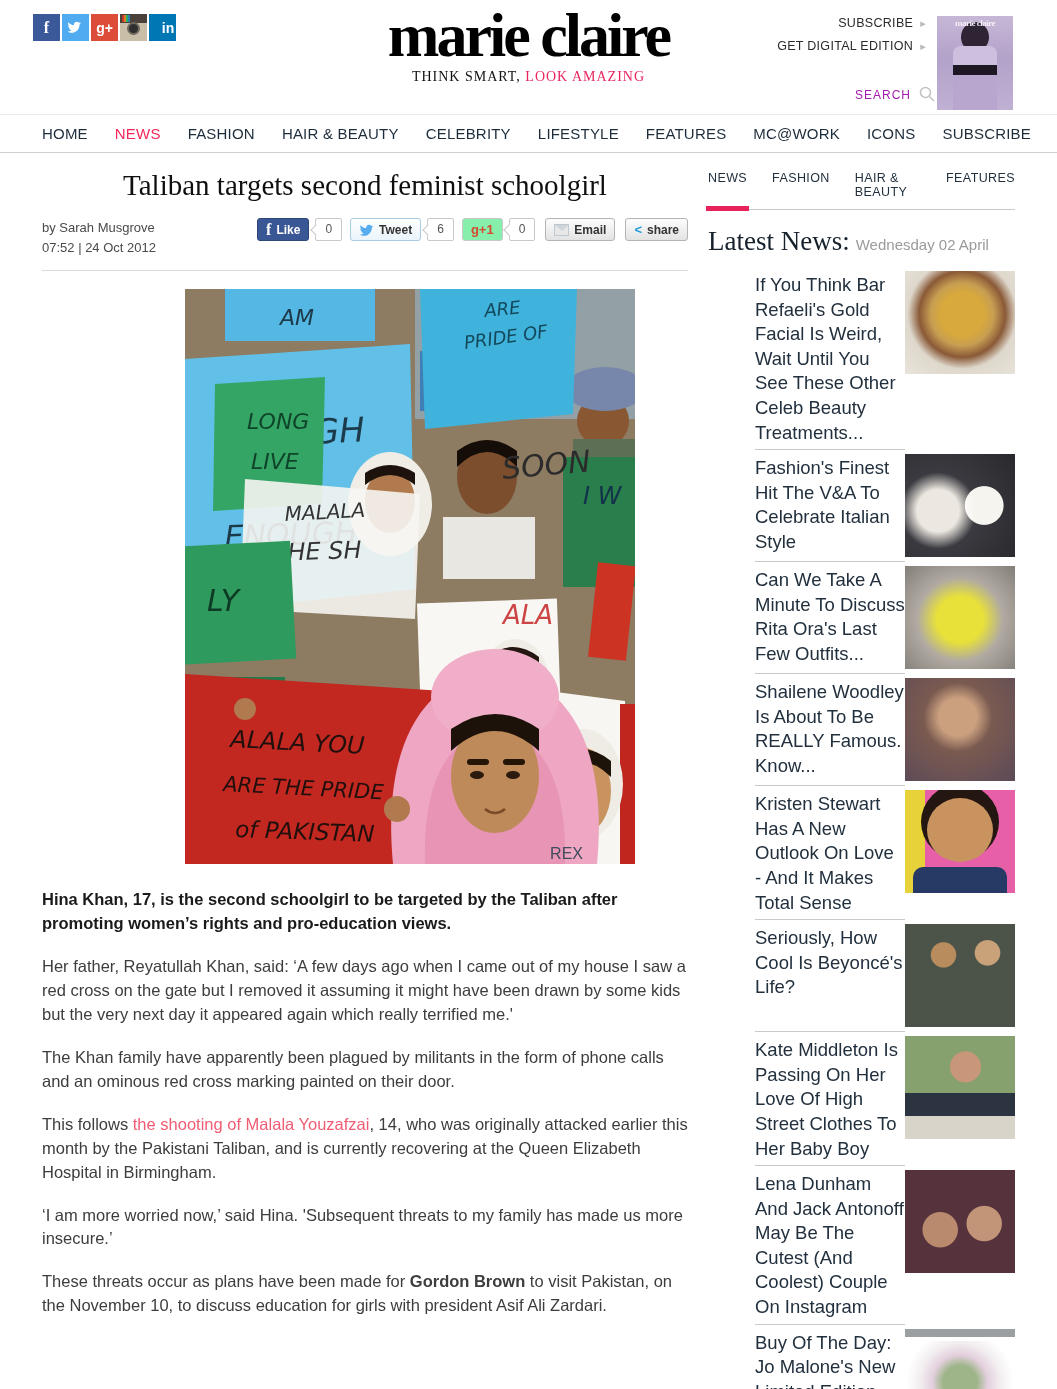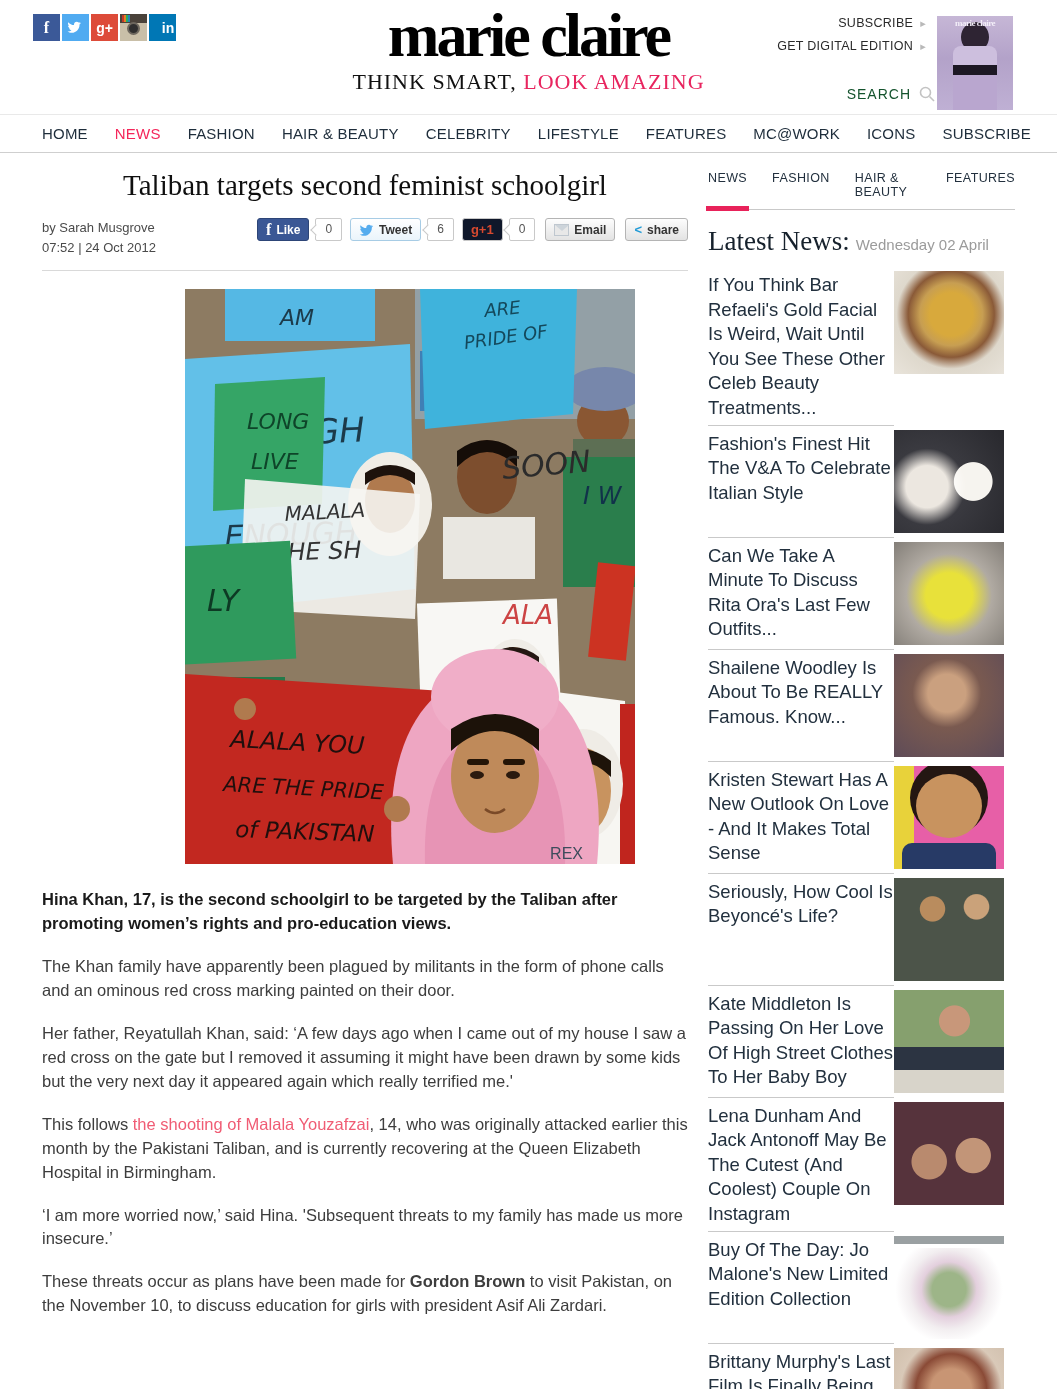--- a/index.html
+++ b/index.html
@@ -22,7 +22,7 @@
   .logo-wrap { text-align:center; padding-top:4px; }
   .logo { font-family:"Liberation Serif", serif; font-weight:bold; font-size:62px; line-height:62px;
           letter-spacing:-3px; color:#000; cursor:pointer; display:inline-block; }
-  .tagline { text-align:center; font-family:"Liberation Serif", serif; font-size:22px; letter-spacing:1px; margin-top:3px; color:#111; }
+  .tagline { text-align:center; font-family:"Liberation Serif", serif; font-size:14px; letter-spacing:1px; margin-top:3px; color:#111; }
   .tagline .pink { color:#e8255f; }
   .top-links { position:absolute; right:131px; top:16px; text-align:right; font-size:12.5px; color:#2a2a2a; }
   .top-links .tl { display:block; margin-bottom:9px; cursor:pointer; letter-spacing:0.3px; }

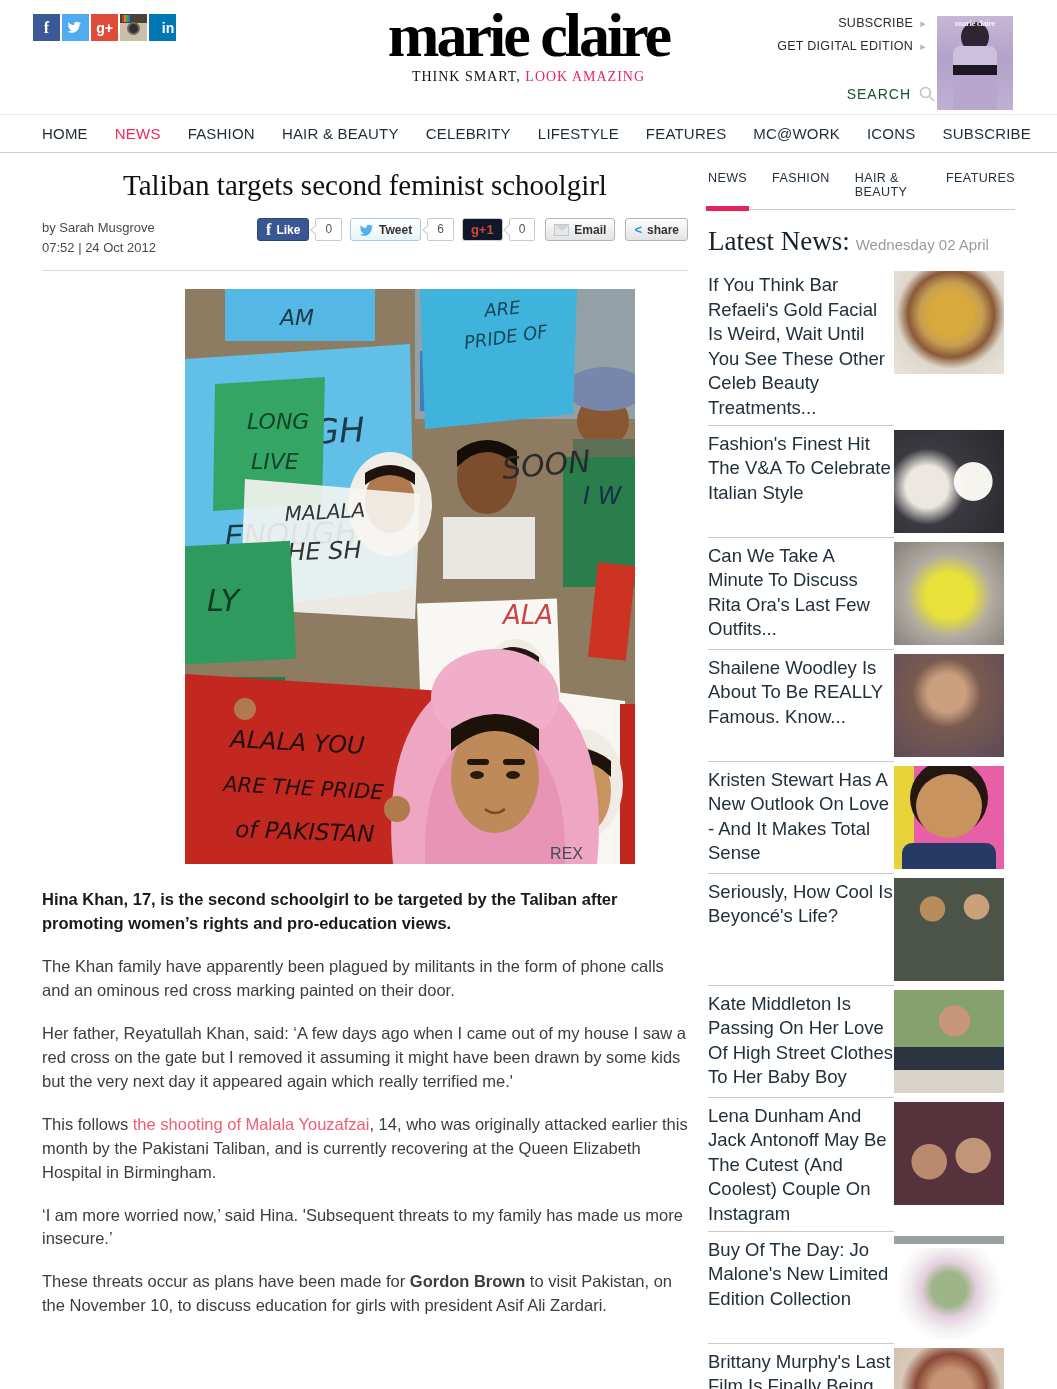--- a/index.html
+++ b/index.html
@@ -28,7 +28,7 @@
   .top-links .tl { display:block; margin-bottom:9px; cursor:pointer; letter-spacing:0.3px; }
   .top-links .tl::after { content:"▸"; color:#b9b9b9; margin-left:7px; font-size:11px; }
   .search-box { position:absolute; right:122px; top:86px; display:flex; align-items:flex-end; gap:8px;
-                color:#14532d; font-size:14px; letter-spacing:1px; cursor:text; }
+                color:#a21caf; font-size:12px; letter-spacing:1px; cursor:text; }
   .cover { position:absolute; right:44px; top:16px; width:76px; height:94px; cursor:pointer;
            background:linear-gradient(180deg,#c6b7d6 0%,#b3a2c9 45%,#bfb0d4 100%); overflow:hidden; }
   .cover .cv-logo { position:absolute; top:2px; left:2px; right:2px; font-family:"Liberation Serif",serif;

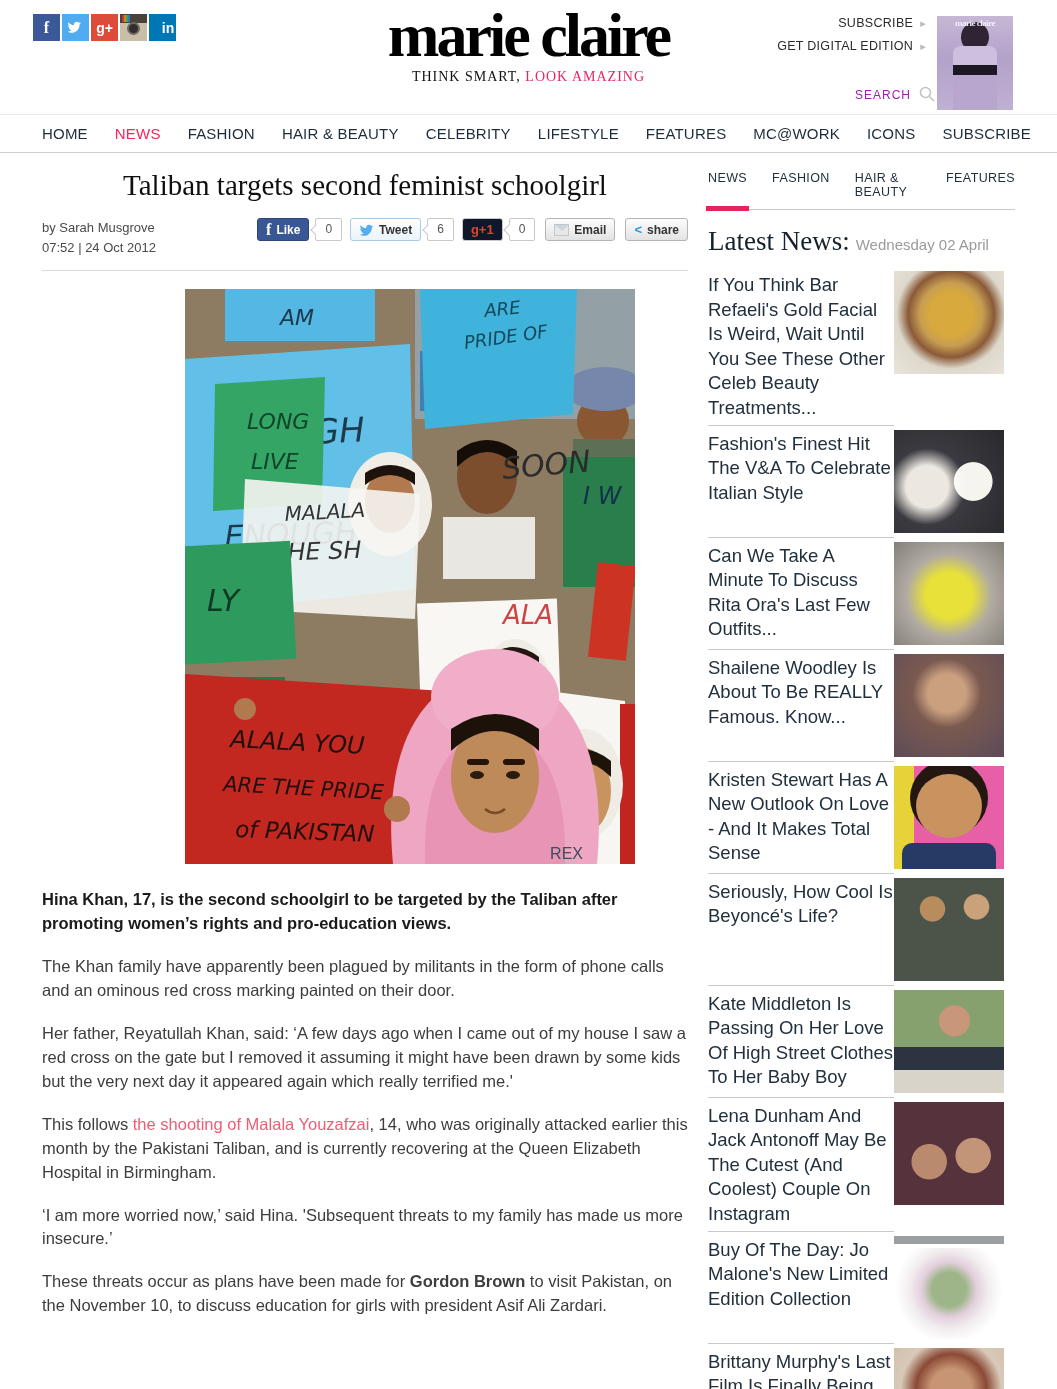--- a/index.html
+++ b/index.html
@@ -62,7 +62,7 @@
   .sbtn.fb2 { background:#3a5795; color:#fff; border:1px solid #2d4577; }
   .sbtn.fb2 .fglyph { font-family:"Liberation Serif",serif; font-size:16px; }
   .sbtn.tw2 { background:linear-gradient(#ffffff,#eaf4fb); border:1px solid #a7cce5; color:#333; }
-  .sbtn.gp2 { background:#0f172a; border:1px solid #c9c9c9; color:#d6492f; font-size:13px; }
+  .sbtn.gp2 { background:#86efac; border:1px solid #c9c9c9; color:#d6492f; font-size:13px; }
   .sbtn.em2, .sbtn.sh2 { background:linear-gradient(#fdfdfd,#e3e3e3); border:1px solid #b4b4b4; color:#333; }
   .em-ico { width:15px; height:12px; background:#e8e8e8; border:1px solid #bfc7cf; position:relative; }
   .em-ico::before { content:""; position:absolute; left:0; top:0; border-left:7px solid transparent;

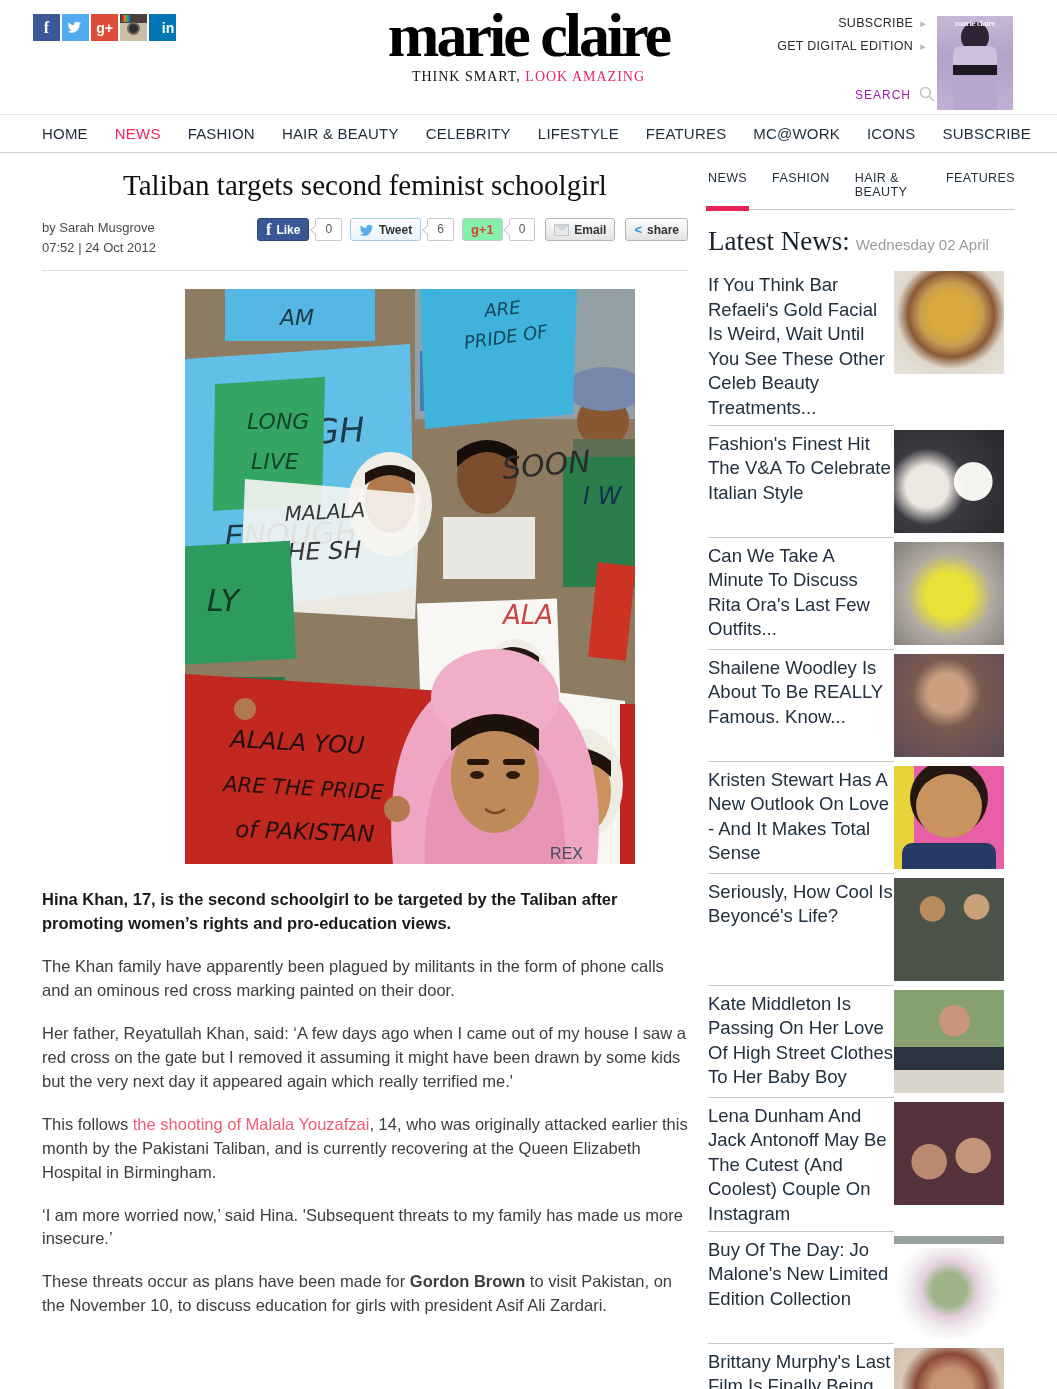--- a/index.html
+++ b/index.html
@@ -90,7 +90,7 @@
   .latest-head { margin:16px 0 14px; }
   .latest-head .lh-serif { font-family:"Liberation Serif", serif; font-size:27px; color:#16212c; }
   .latest-head .lh-date { font-size:15px; color:#9b9b9b; margin-left:6px; }
-  .side-item { display:flex; margin-bottom:9px; min-height:103px; cursor:pointer; }
+  .side-item { display:flex; justify-content:space-between; margin-bottom:9px; min-height:103px; cursor:pointer;margin-left:47px; }
   .side-item .txt { width:186px; position:relative; font-size:18.5px; line-height:1.33; color:#22303e; padding-top:2px; }
   .side-item:not(.no-div) .txt::after { content:""; position:absolute; left:0; bottom:-5px; width:100%; height:1px; background:#c9c9c9; }
   .thumb { width:110px; height:103px; flex:none; }

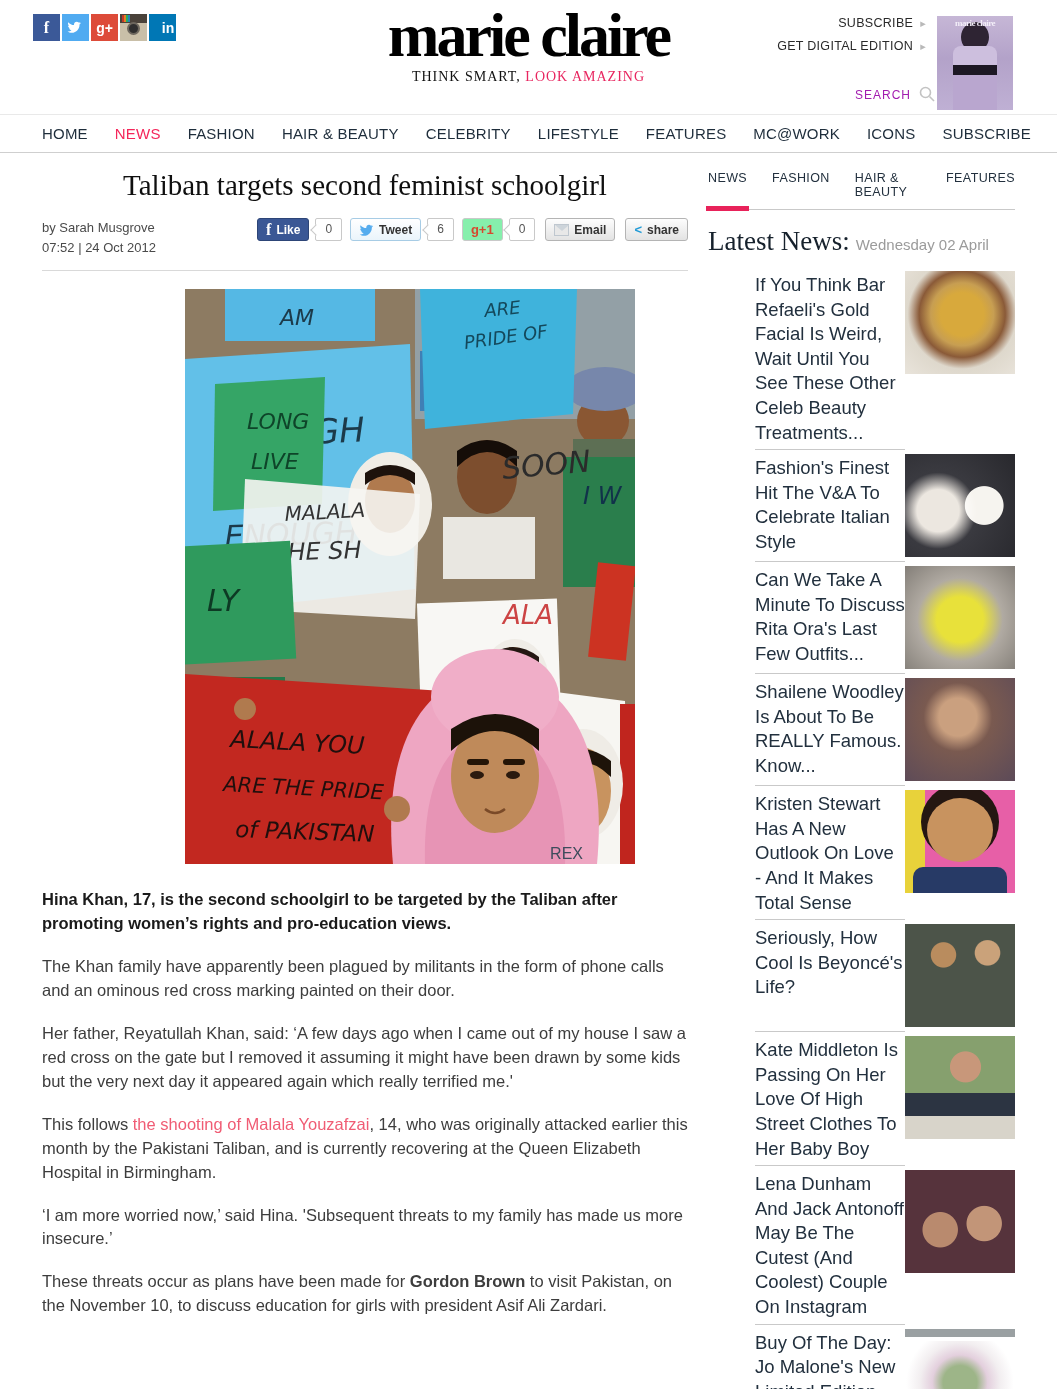--- a/index.html
+++ b/index.html
@@ -311,8 +311,8 @@
 
       <div class="body-copy">
         <p class="intro">Hina Khan, 17, is the second schoolgirl to be targeted by the Taliban after promoting women’s rights and pro-education views.</p>
+        <p>Her father, Reyatullah Khan, said: ‘A few days ago when I came out of my house I saw a red cross on the gate but I removed it assuming it might have been drawn by some kids but the very next day it appeared again which really terrified me.'</p>
         <p>The Khan family have apparently been plagued by militants in the form of phone calls and an ominous red cross marking painted on their door.</p>
-        <p>Her father, Reyatullah Khan, said: ‘A few days ago when I came out of my house I saw a red cross on the gate but I removed it assuming it might have been drawn by some kids but the very next day it appeared again which really terrified me.'</p>
         <p><span>This follows </span><a class="inline-link">the shooting of Malala Youzafzai</a><span>, 14, who was originally attacked earlier this month by the Pakistani Taliban, and is currently recovering at the Queen Elizabeth Hospital in Birmingham.</span></p>
         <p>‘I am more worried now,’ said Hina. 'Subsequent threats to my family has made us more insecure.’</p>
         <p><span>These threats occur as plans have been made for </span><b>Gordon Brown</b><span> to visit Pakistan, on the November 10, to discuss education for girls with president Asif Ali Zardari.</span></p>

